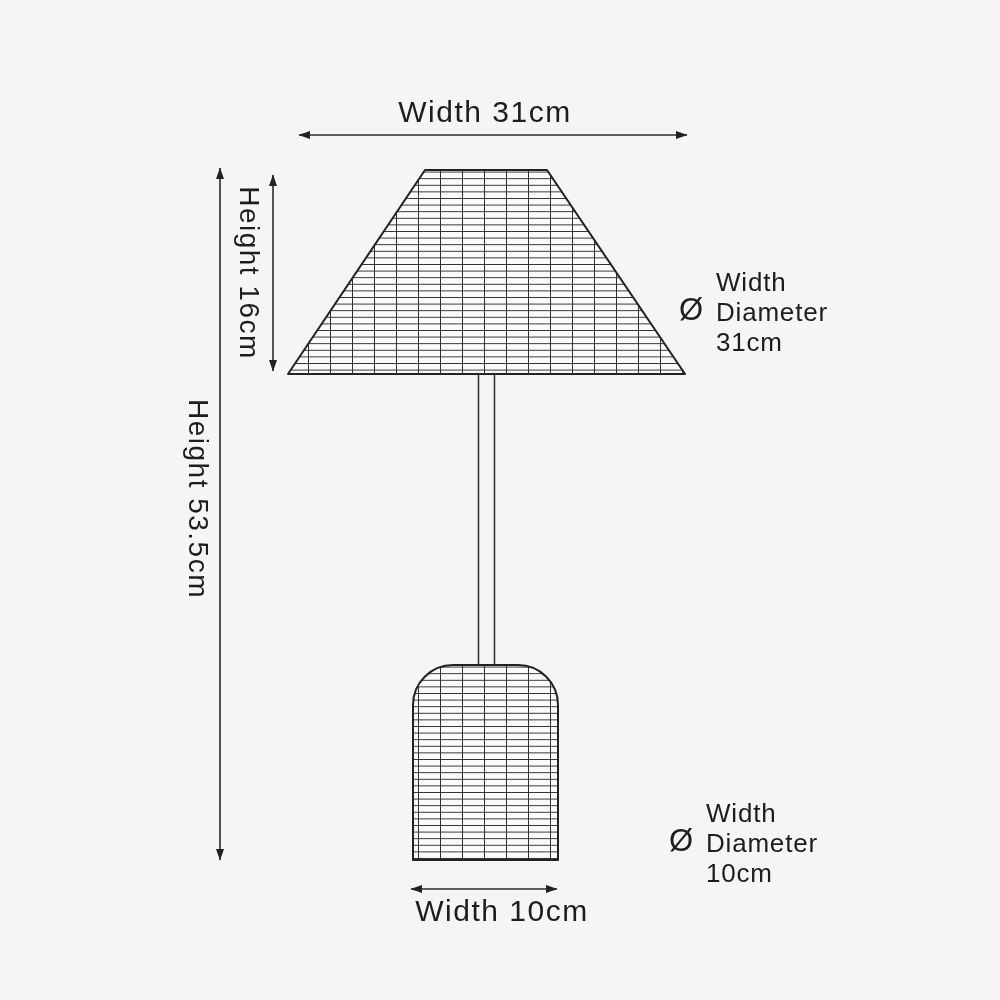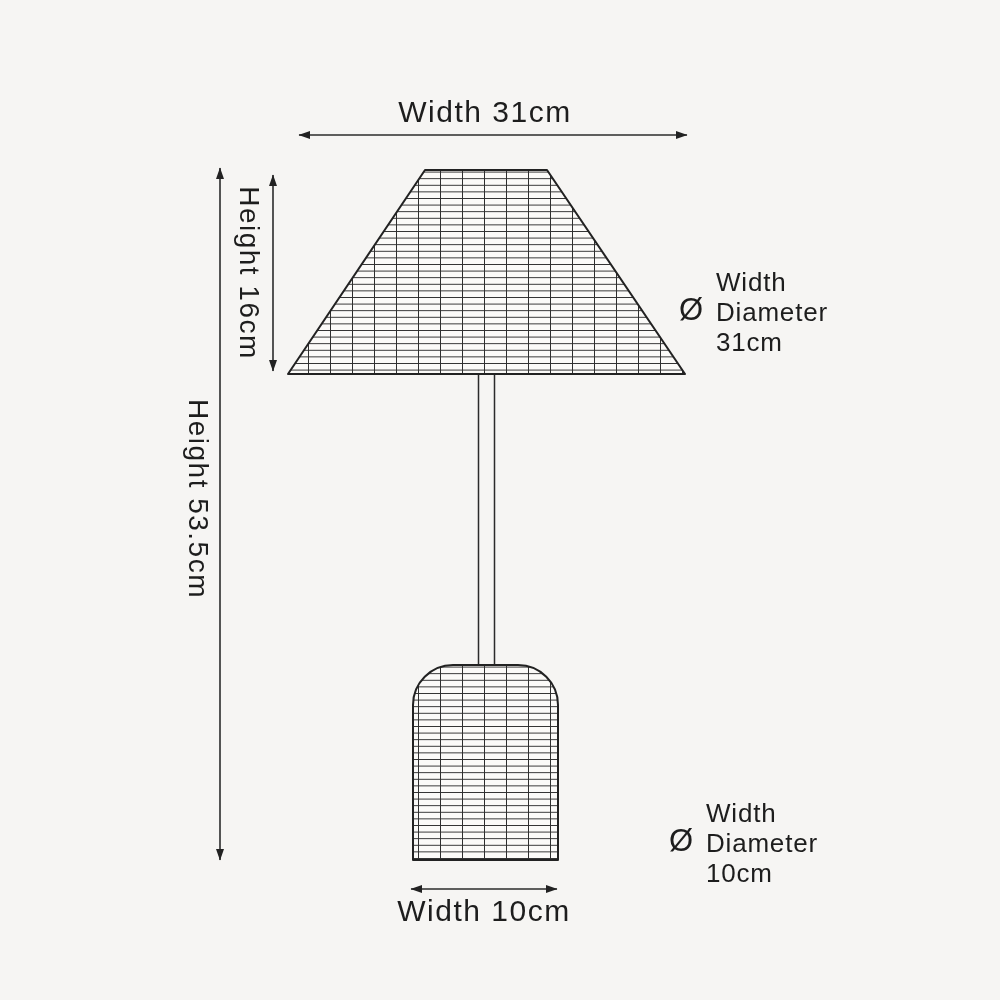--- a/index.html
+++ b/index.html
@@ -92,7 +92,7 @@
 
   <div class="dim-label vertical" style="left:78px; top:483px; width:240px; height:32px;">Height 53.5cm</div>
 
-  <div class="dim-label" style="left:334px; top:894px; width:300px;">Width 10cm</div>
+  <div class="dim-label" style="left:352px; top:894px; width:300px;">Width 10cm</div>
 
   <div class="dia-block" style="left:716px; top:267px;">
     <span class="dia-symbol">Ø</span>

